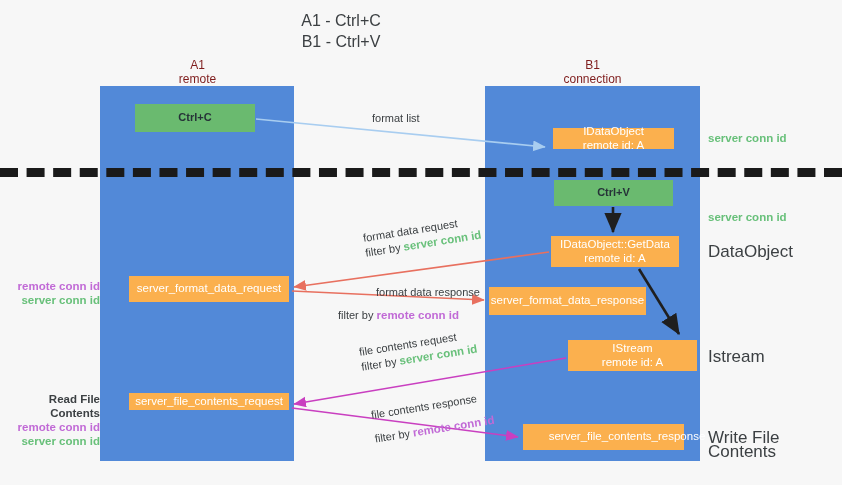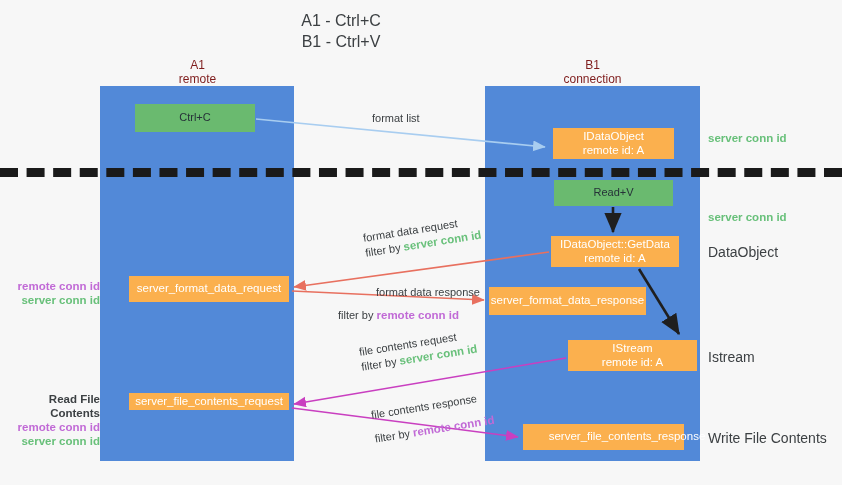--- a/index.html
+++ b/index.html
@@ -42,7 +42,7 @@
     display:flex;flex-direction:column;align-items:center;justify-content:center;
     text-align:center;color:#ffffff;font-size:11.5px;line-height:13.5px;
   }
-  .node.green{background:#6aba6f;color:#263238;font-size:11px;}
+  .node.green{background:#6aba6f;color:#263238;font-size:11px;font-weight:bold;}
   .node.orange{background:#fbb04e;}
   .node .sub{font-size:11.5px;}
 

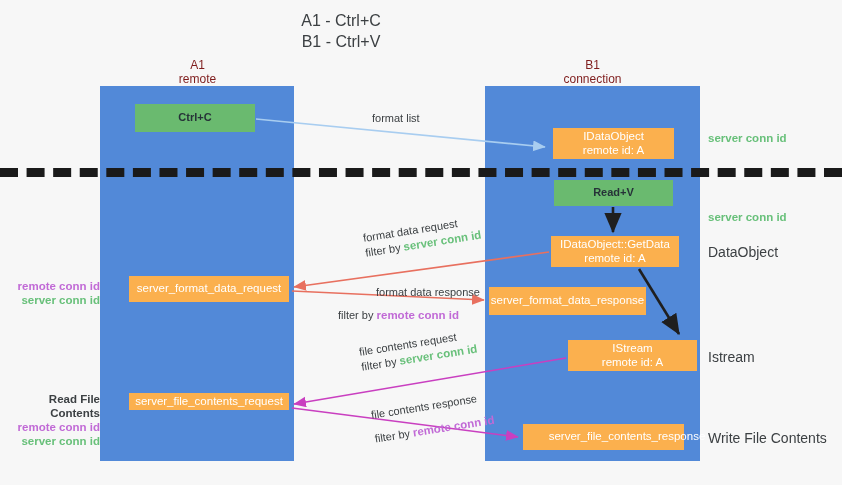--- a/index.html
+++ b/index.html
@@ -48,7 +48,7 @@
 
   #ctrl-c{left:135px;top:104px;width:120px;height:28px;}
   #ctrl-v{left:554px;top:180px;width:119px;height:26px;}
-  #idataobject-copy{left:553px;top:128px;width:121px;height:31px;}
+  #idataobject-copy{left:553px;top:128px;width:121px;height:21px;}
   #idataobject-getdata{left:551px;top:236px;width:128px;height:31px;}
   #istream{left:568px;top:340px;width:129px;height:31px;}
   #srv-fmt-req{left:129px;top:276px;width:160px;height:26px;}

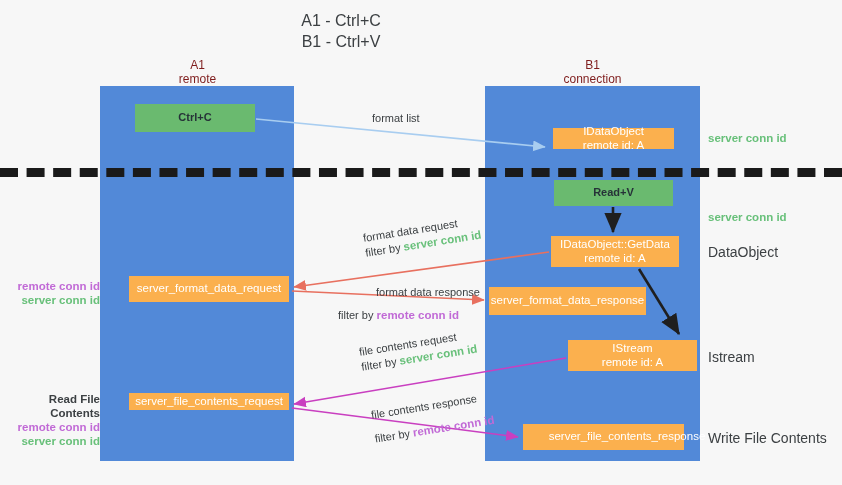--- a/index.html
+++ b/index.html
@@ -146,7 +146,7 @@
   </div>
 
   <div class="abs node green" id="ctrl-v">
-    <span>Read+V</span>
+    <span>Ctrl+V</span>
   </div>
 
   <div class="abs node orange" id="idataobject-copy">

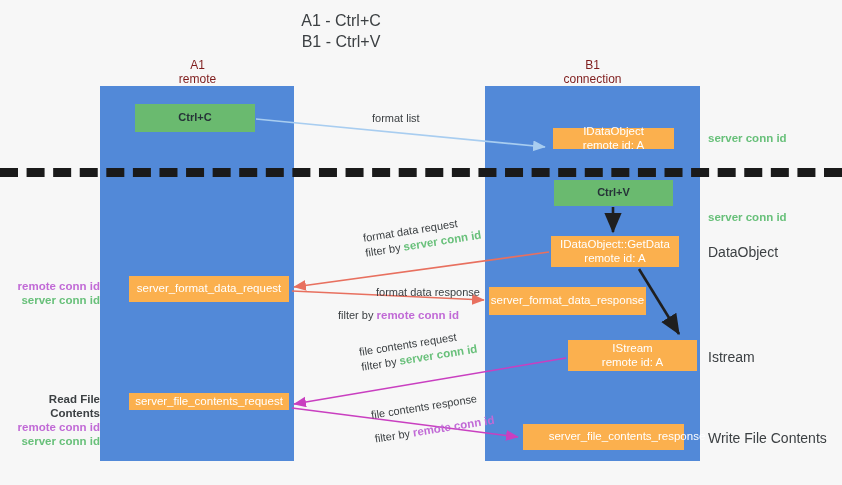--- a/index.html
+++ b/index.html
@@ -57,7 +57,7 @@
   #srv-file-resp{left:523px;top:424px;width:161px;height:26px;padding-left:47px;}
 
   
-  .side-label{font-size:14px;line-height:14px;color:#3c4043;}
+  .side-label{font-size:17px;line-height:14px;color:#3c4043;}
   .cid{font-weight:bold;font-size:11.5px;line-height:14px;}
   .cid.remote{color:#c16ad6;}
   .cid.server{color:#68c07a;}

